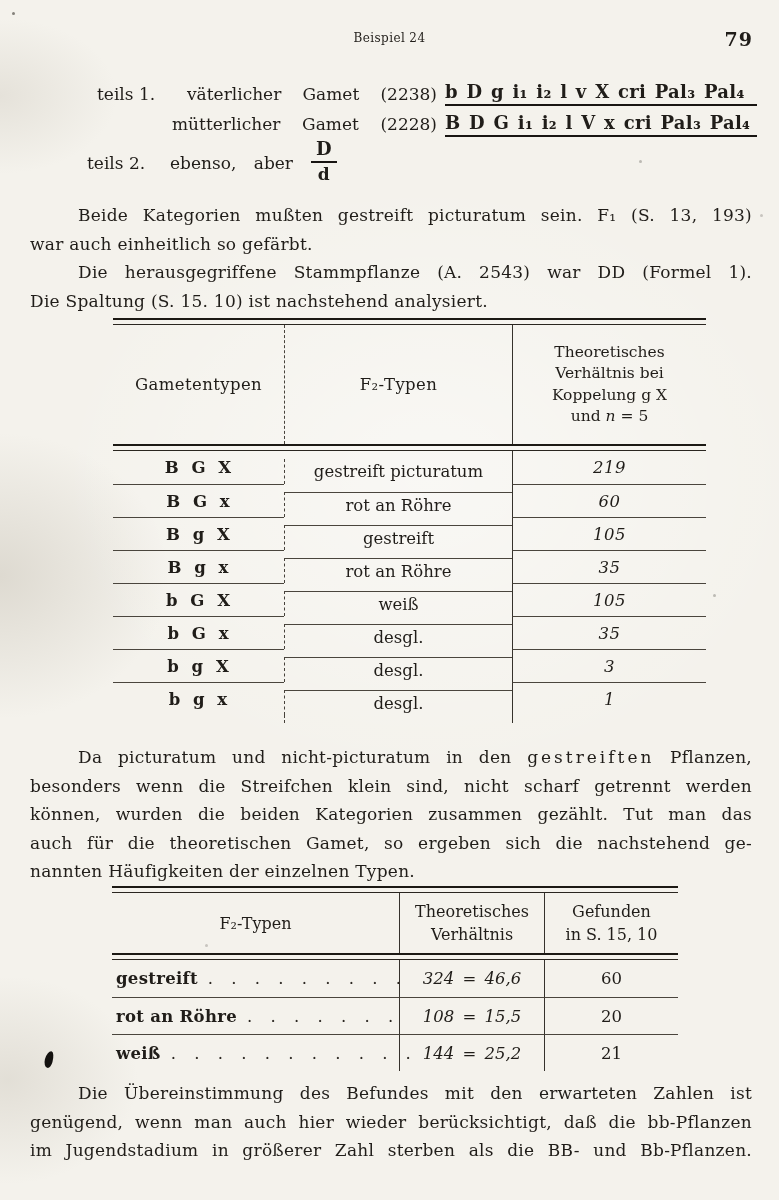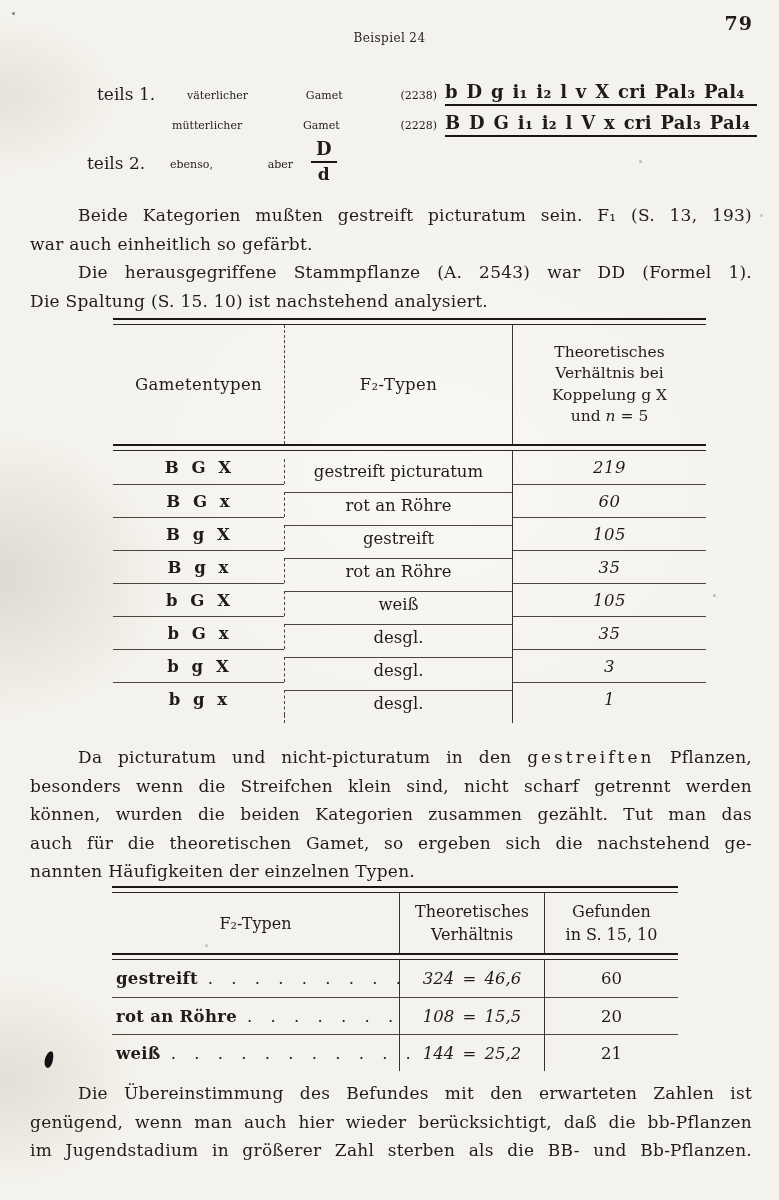--- a/index.html
+++ b/index.html
@@ -22,7 +22,7 @@
 
   
   .title{top:31px;left:0;width:100%;text-align:center;font-size:12px;letter-spacing:.4px;}
-  .pageno{top:12px;right:26px;font-size:19px;font-weight:bold;letter-spacing:1px;}
+  .pageno{top:28px;right:26px;font-size:19px;font-weight:bold;letter-spacing:1px;}
 
   
   .glabel{font-size:17px;}

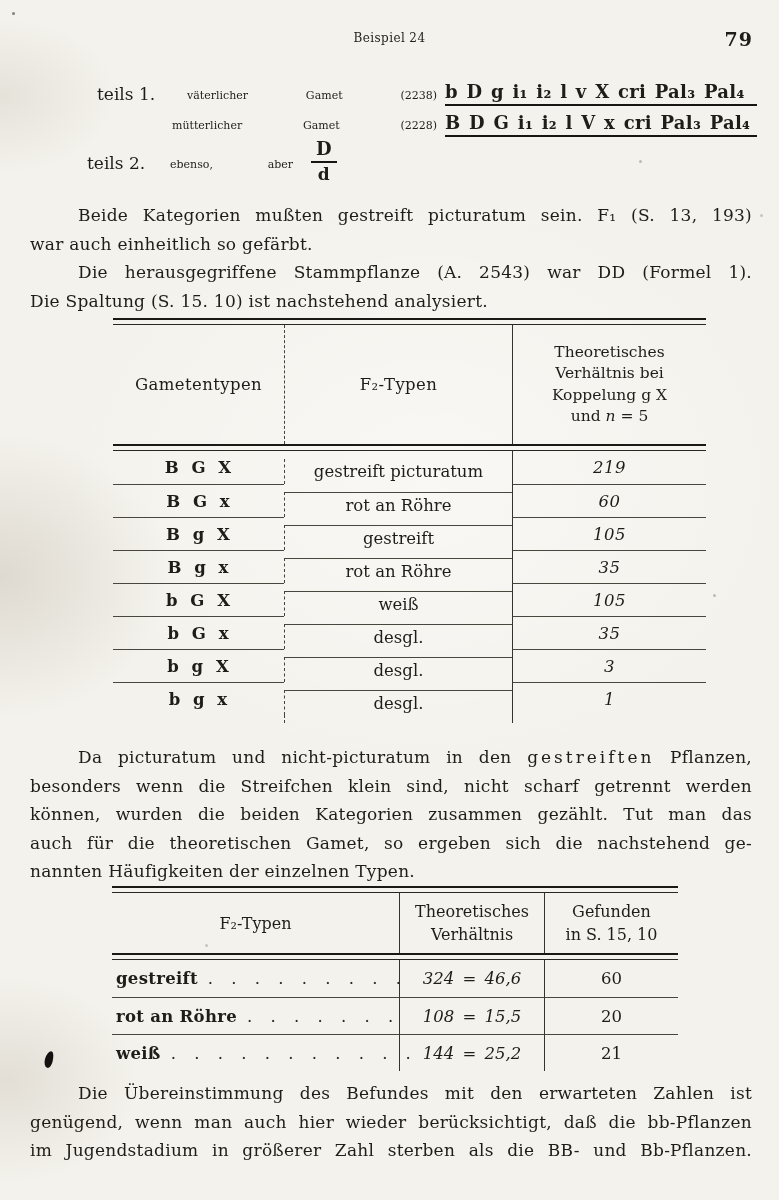--- a/index.html
+++ b/index.html
@@ -26,7 +26,7 @@
 
   
   .glabel{font-size:17px;}
-  .gtext{font-size:11px;display:inline-block;text-align:justify;text-align-last:justify;}
+  .gtext{font-size:17px;display:inline-block;text-align:justify;text-align-last:justify;}
   .gformula{
     font-size:18px;font-weight:bold;display:inline-block;width:312px;
     border-bottom:2.4px solid #181512;padding-bottom:2px;

